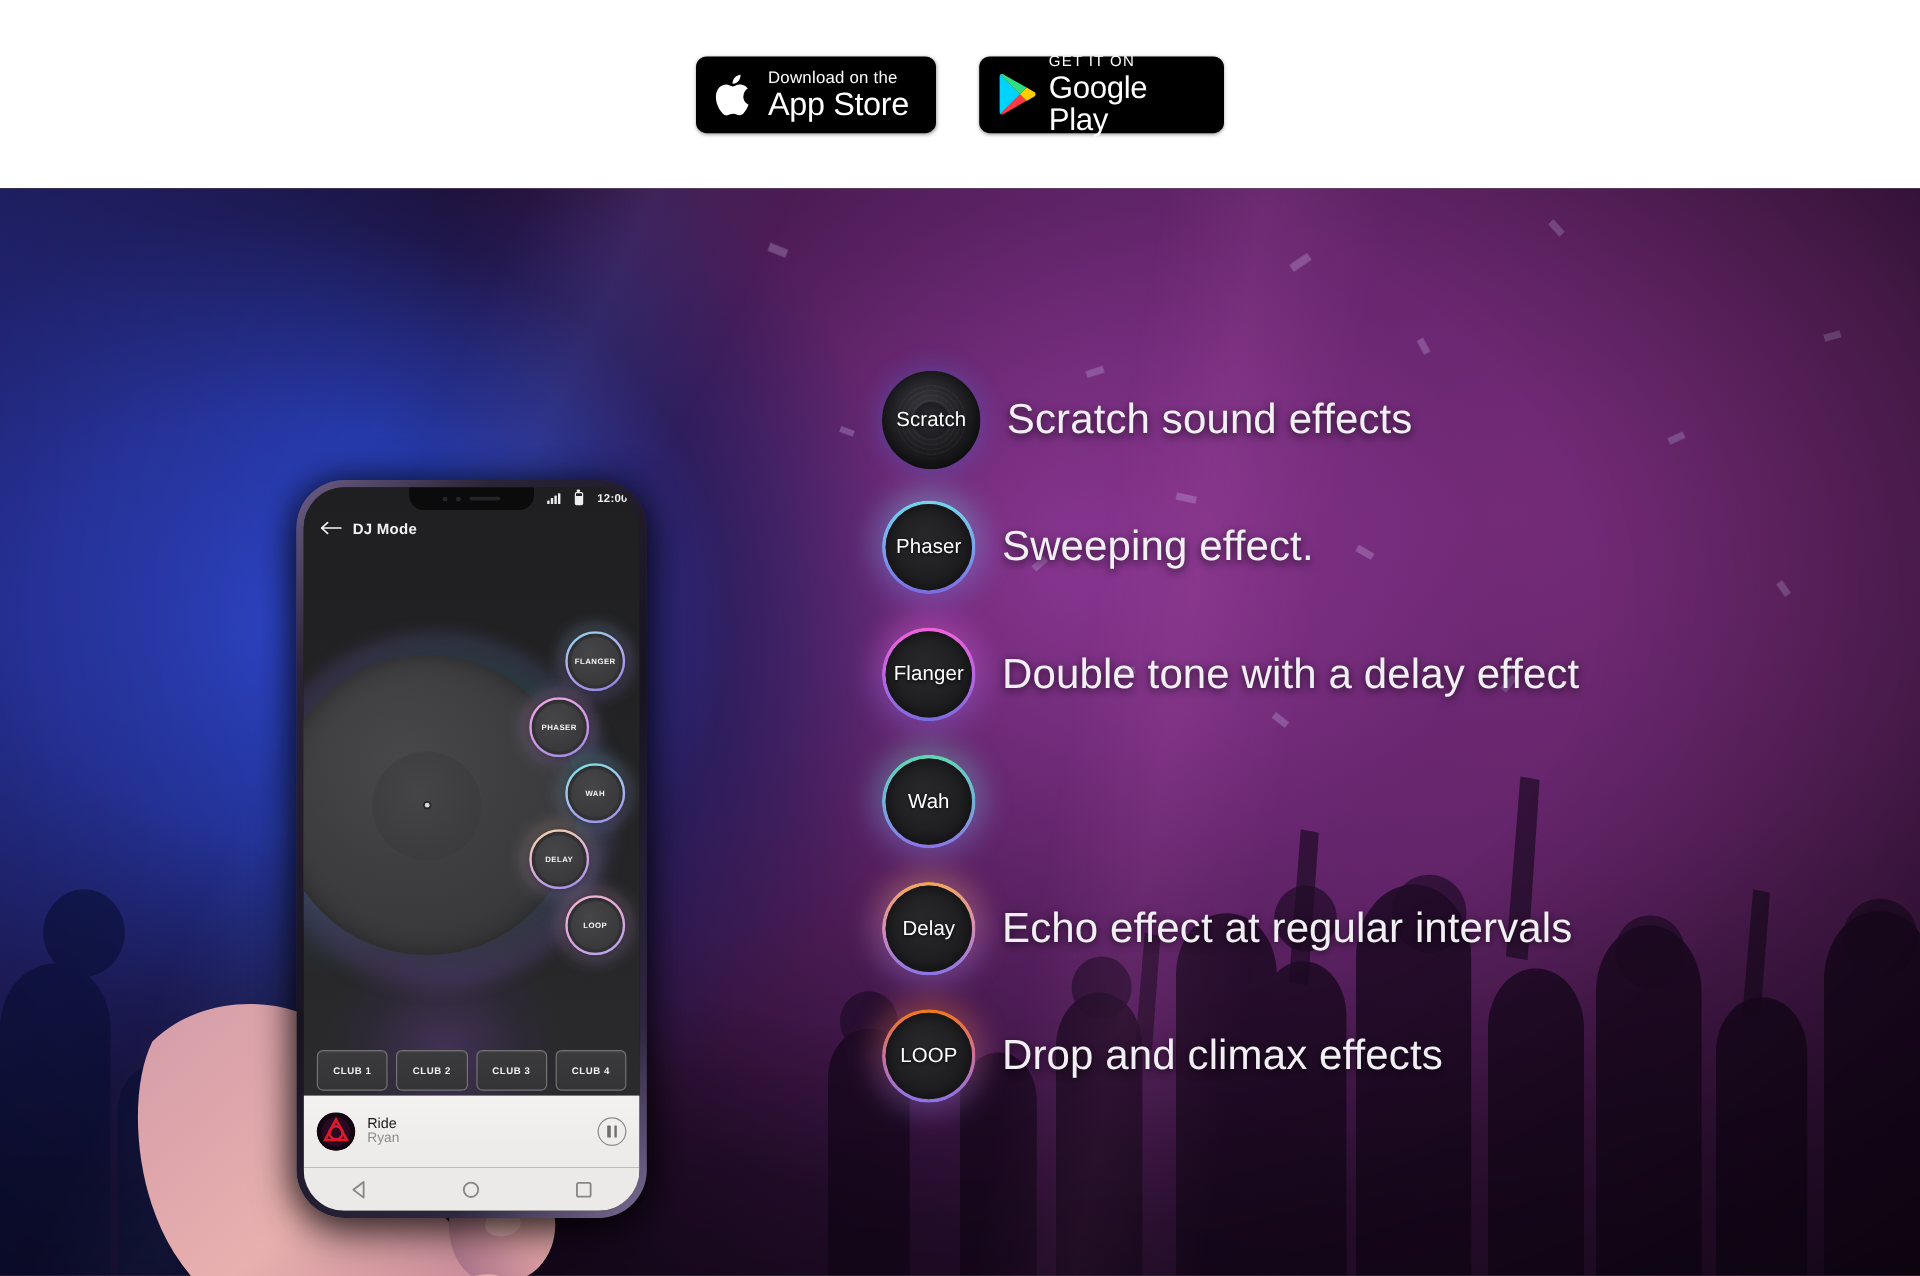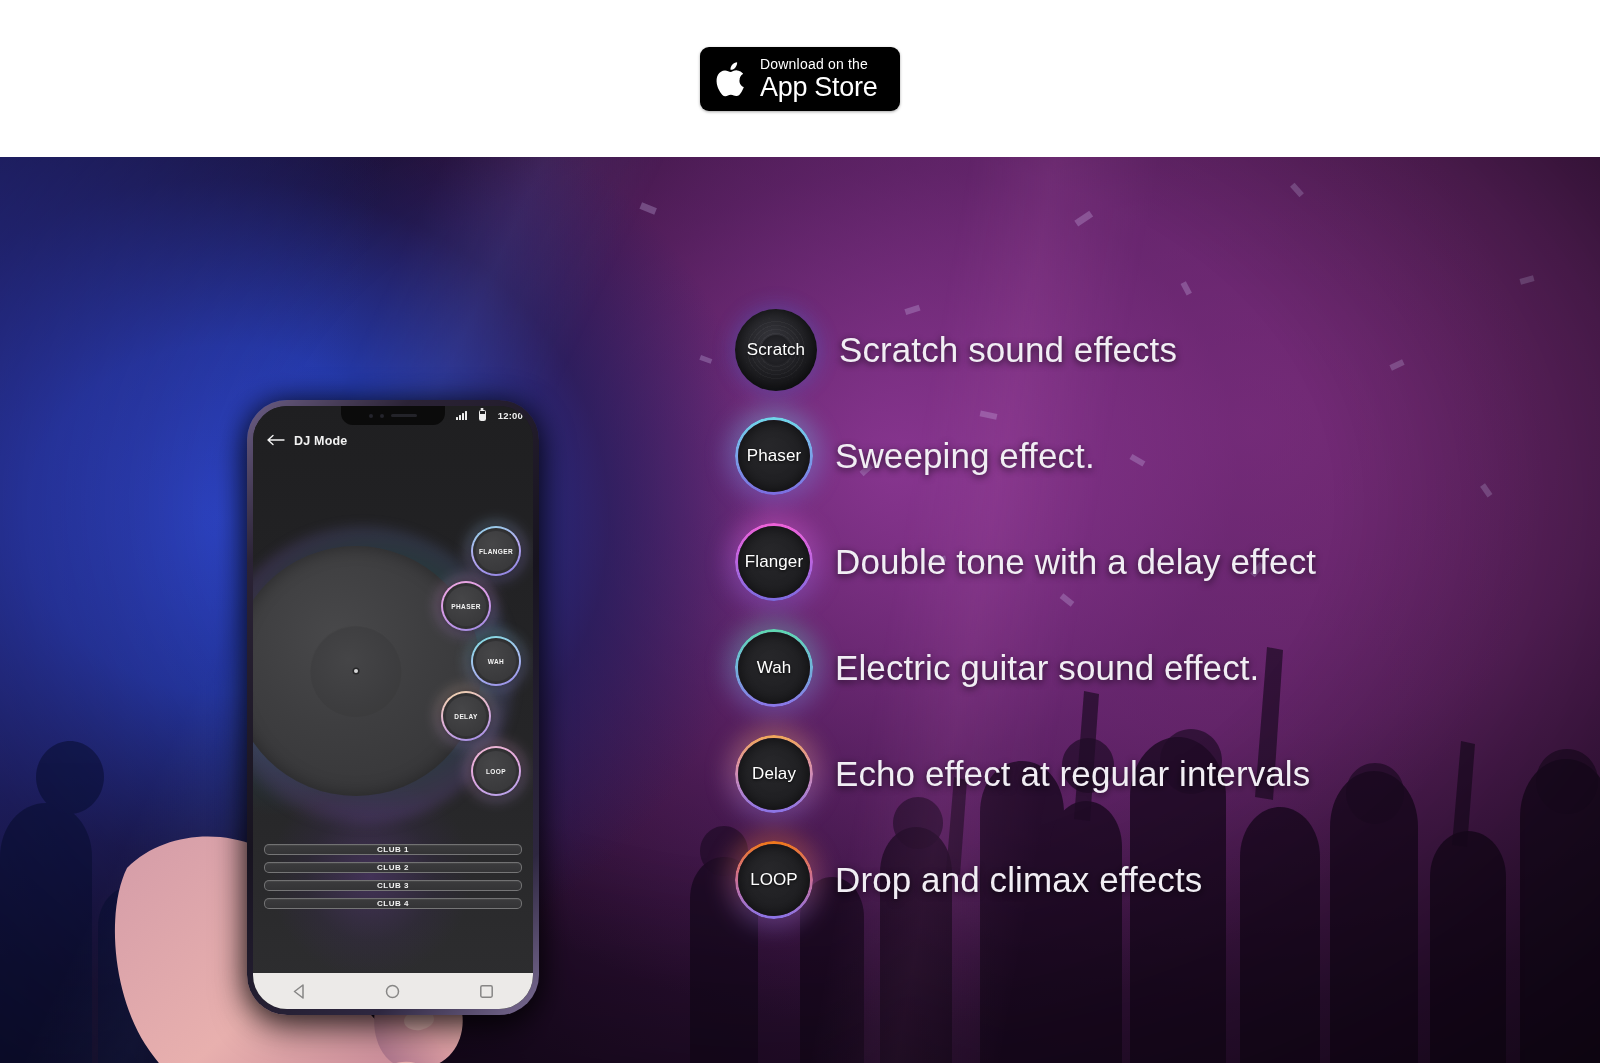--- a/index.html
+++ b/index.html
@@ -287,6 +287,18 @@
     </span>
   </a>
 
+  <a id="googleplay-badge" class="store-badge">
+    <svg class="gplay-glyph" viewBox="0 0 31 35">
+      <path fill="#00d3ff" d="M1.6 1.1C1.2 1.5 1 2.1 1 3v29c0 .9.2 1.5.6 1.9l.2.1L18 17.7v-.4L1.8 1.1h-.2z"></path>
+      <path fill="#ffce00" d="M23.4 23.1L18 17.7v-.4l5.4-5.4.1.1 6.4 3.7c1.8 1 1.8 2.7 0 3.8l-6.4 3.6h-.1z"></path>
+      <path fill="#ff3a44" d="M23.5 23l-5.5-5.5L1.6 33.9c.6.6 1.6.7 2.7.1l19.2-11"></path>
+      <path fill="#32de84" d="M23.5 12L4.3 1C3.2.4 2.2.5 1.6 1.1L18 17.5 23.5 12z"></path>
+    </svg>
+    <span class="badge-text">
+      <span class="badge-small caps">GET IT ON</span>
+      <span class="badge-big gp">Google Play</span>
+    </span>
+  </a>
 </div>
 
 <div id="hero">

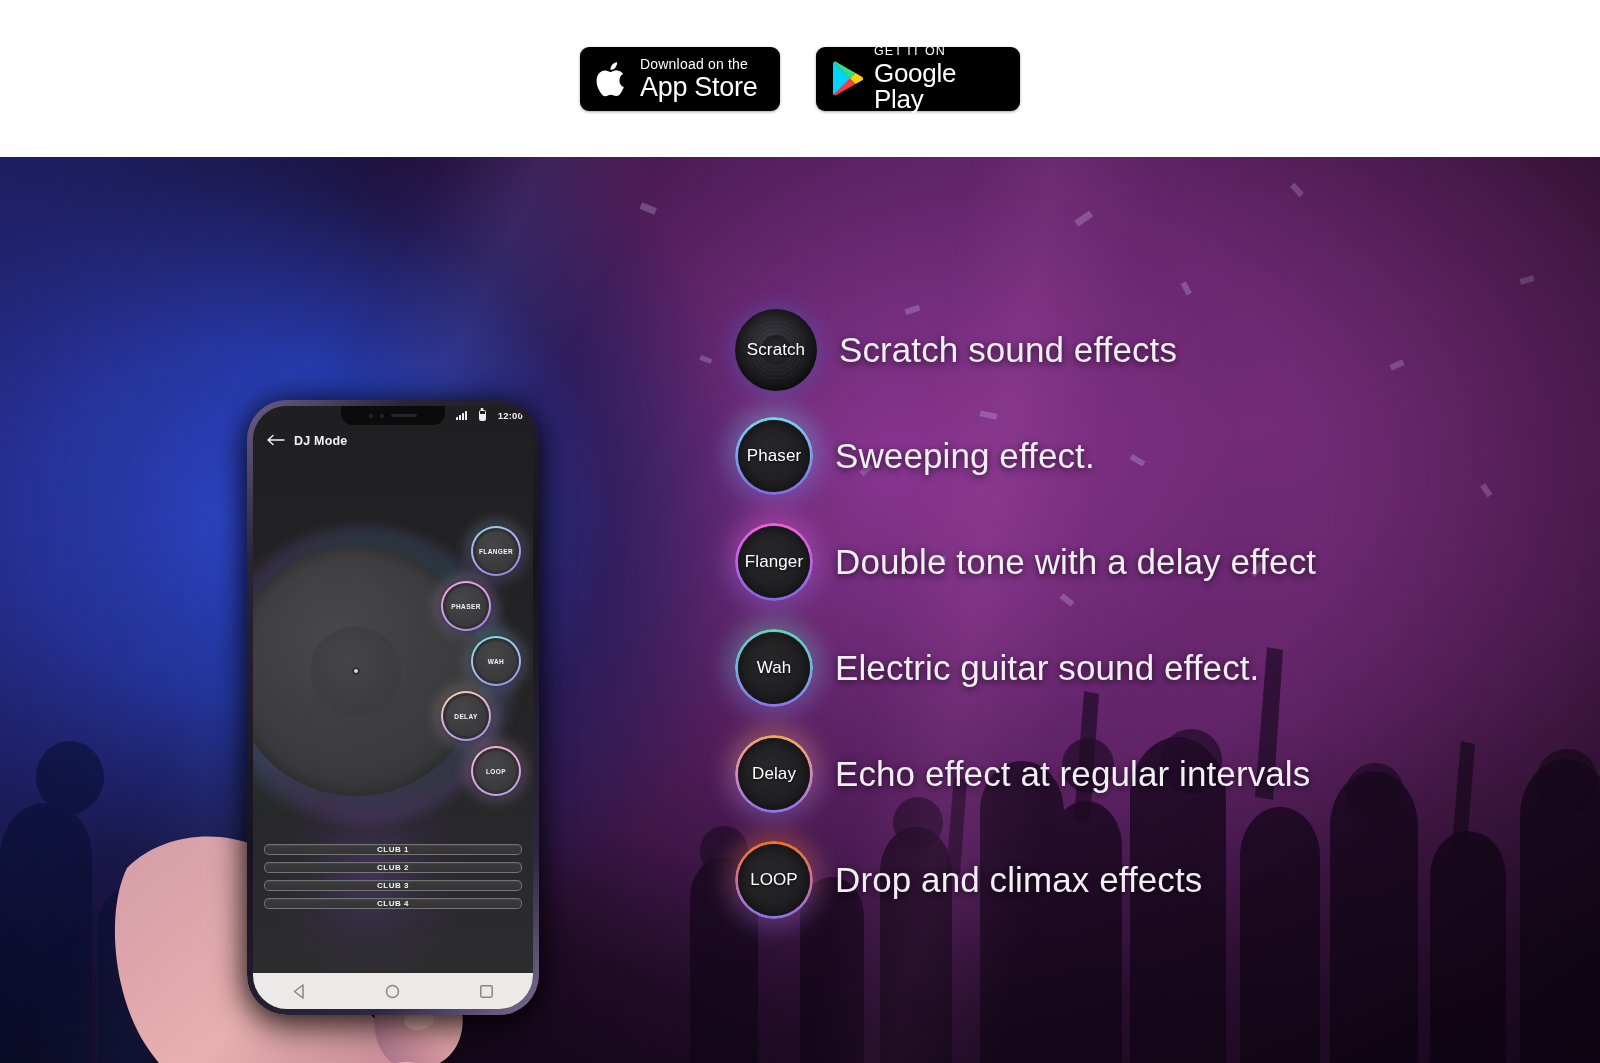--- a/index.html
+++ b/index.html
@@ -513,7 +513,6 @@
           <div class="fx-face"></div>
           <span class="fx-label">Wah</span>
         </div>
-        <div class="fx-desc">Electric guitar sound effect.</div>
       </div>
       <div class="effect-row">
         <div class="fx-badge" style="--ring: linear-gradient(180deg,#f0a858 0%,#d890b0 45%,#8a74e8 100%);">

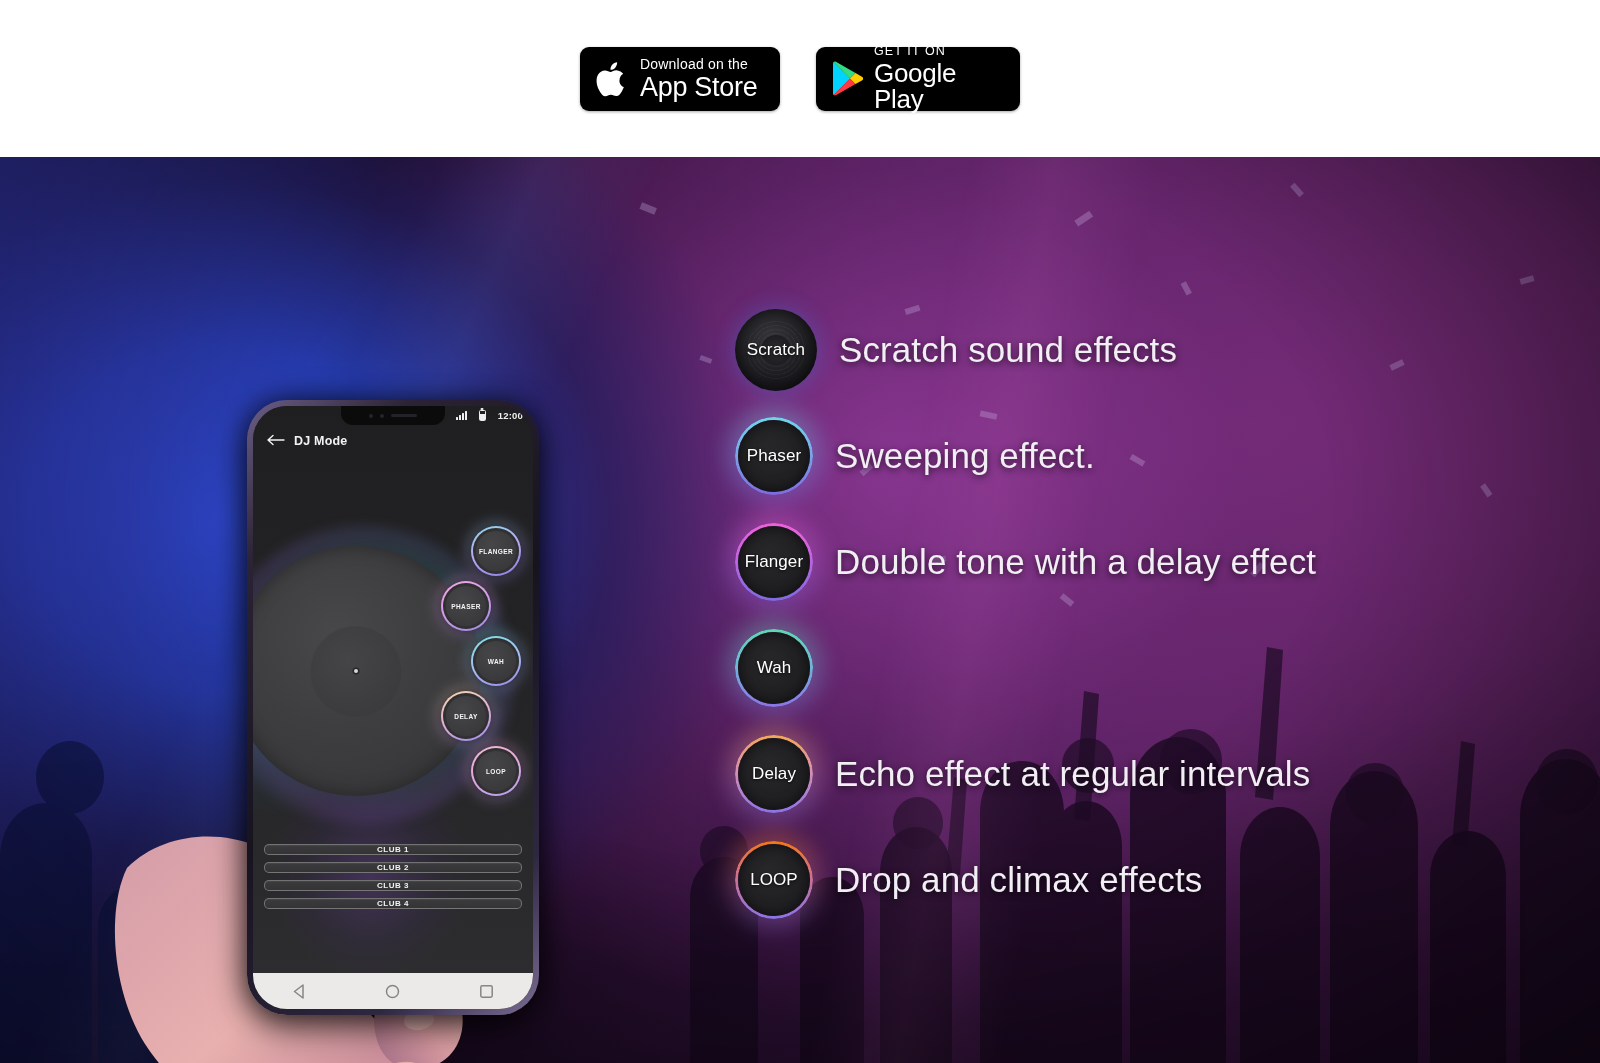--- a/index.html
+++ b/index.html
@@ -166,7 +166,7 @@
   
   #club-pads {
     position:absolute; left:11px; right:11px; bottom:100px; z-index:4;
-    display:flex; justify-content:space-between; gap:7px;flex-direction:column;
+    display:flex; justify-content:space-between; gap:7px;
   }
   .club-pad {
     flex:1; height:34px; border-radius:5px;

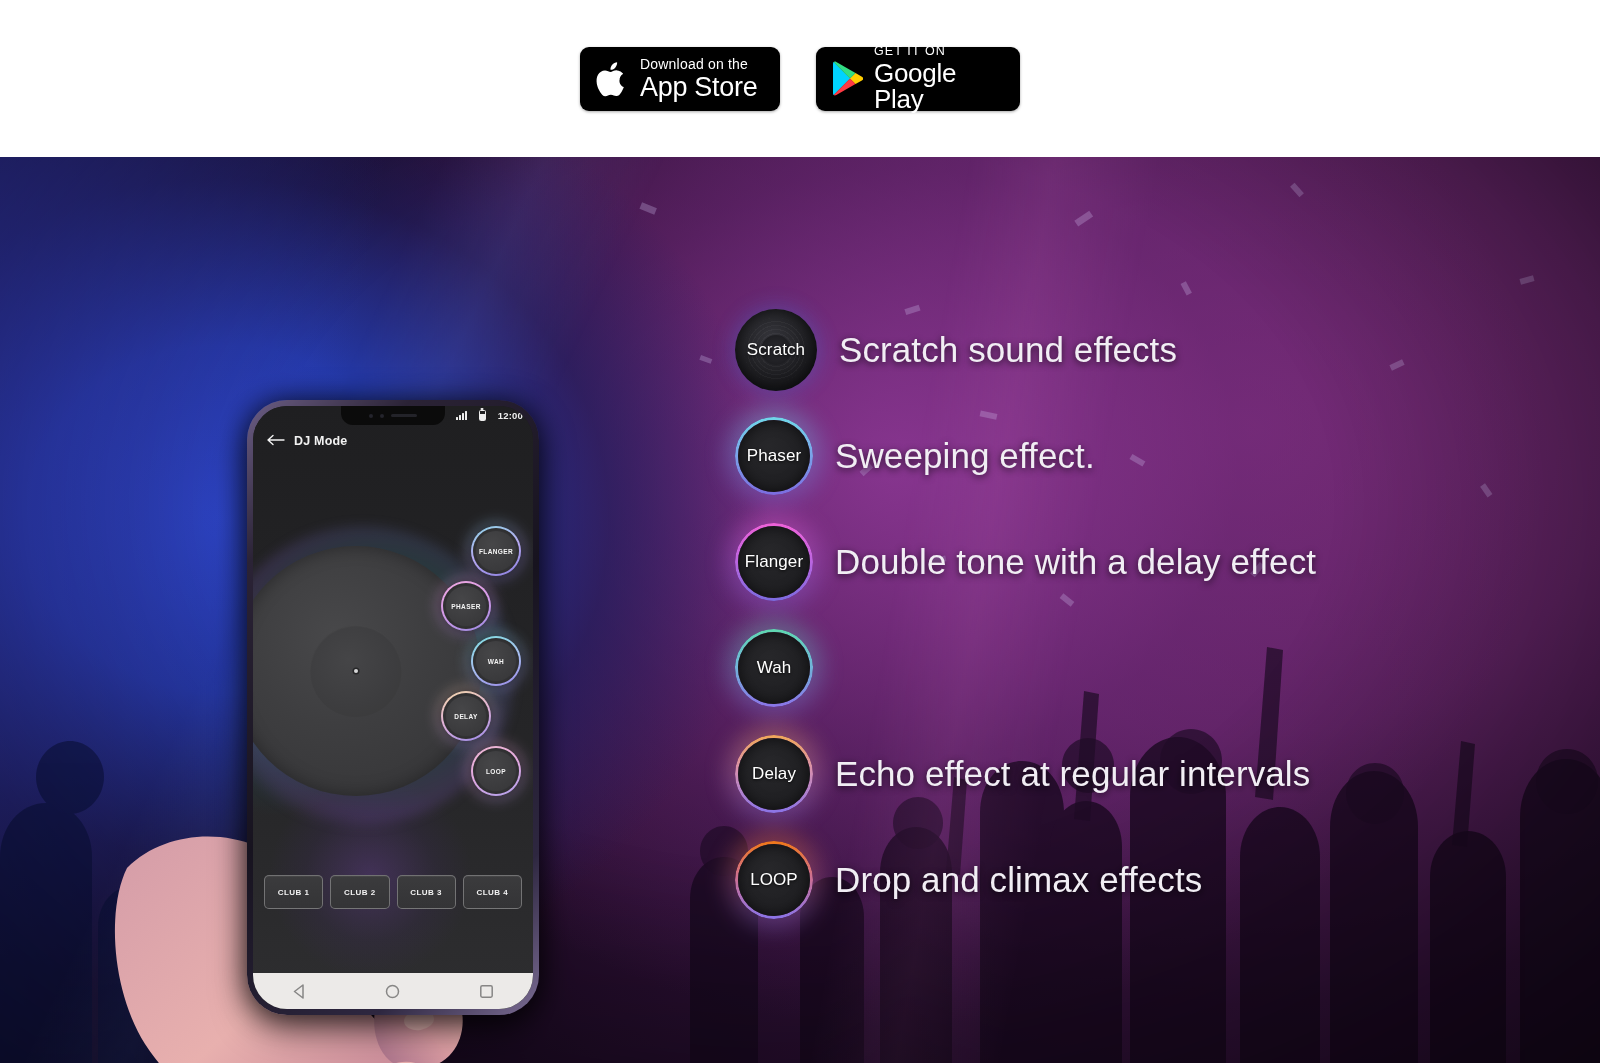--- a/index.html
+++ b/index.html
@@ -463,6 +463,24 @@
               <div class="club-pad">CLUB 4</div>
             </div>
 
+          <div id="now-playing">
+            <div id="album-art">
+              <svg viewBox="0 0 32 32" width="32" height="32">
+                <circle cx="16" cy="16" r="16" fill="#140610"></circle>
+                <circle cx="16" cy="16" r="12" fill="#2a0a22"></circle>
+                <path d="M16 6l9 17H7z" fill="none" stroke="#e01a2b" stroke-width="2.2"></path>
+                <circle cx="16" cy="17" r="5.5" fill="none" stroke="#e01a2b" stroke-width="2"></circle>
+              </svg>
+            </div>
+            <div id="track-meta">
+              <div id="track-title">Ride</div>
+              <div id="track-artist">Ryan</div>
+            </div>
+            <div id="pause-btn">
+                <i></i>
+                <i></i>
+              </div>
+          </div>
 
           <div id="android-nav">
             <svg class="nav-ico" width="17" height="17" viewBox="0 0 17 17">

